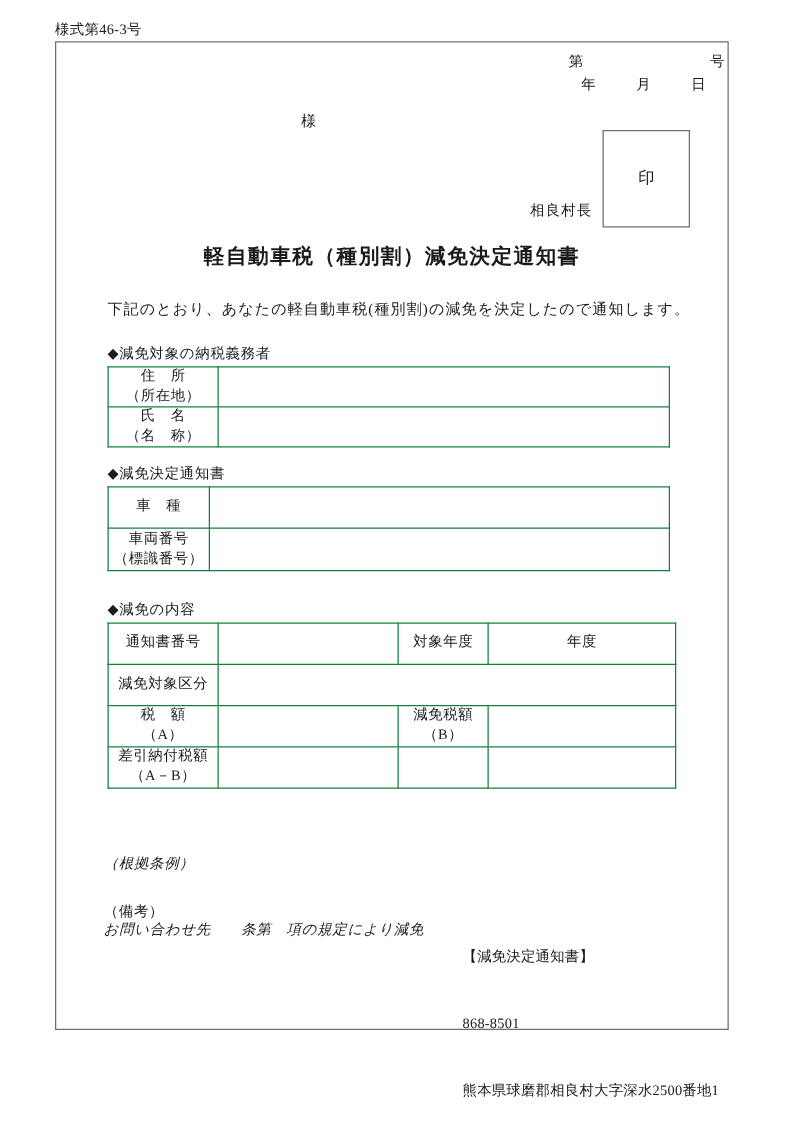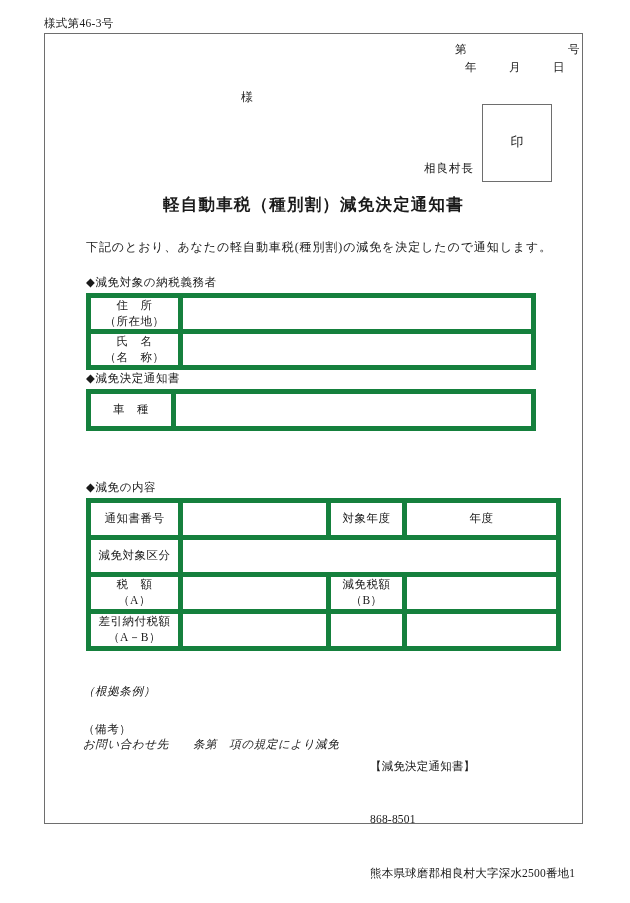--- a/index.html
+++ b/index.html
@@ -133,7 +133,7 @@
     font-size: 11.5px;
   }
   table.grid td {
-    border: 5px solid #15803d;
+    border: 1px solid #15803d;
     padding: 0;
     vertical-align: middle;
     line-height: 1.35;

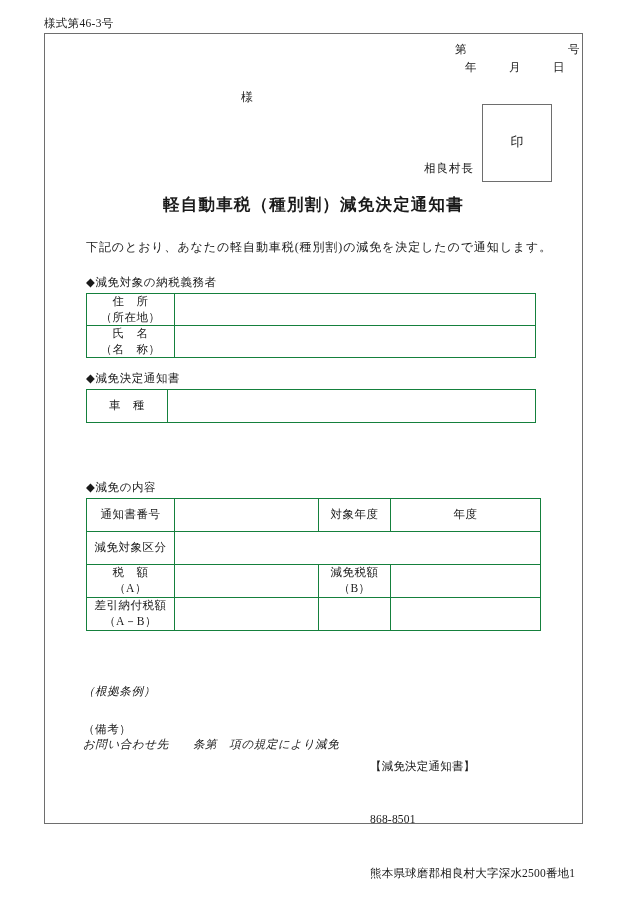--- a/index.html
+++ b/index.html
@@ -263,6 +263,13 @@
         </td>
         <td class="blank"></td>
       </tr>
+      <tr class="r2">
+        <td class="label">
+          <span class="lab2">車両番号</span>
+          <span class="lab2">（標識番号）</span>
+        </td>
+        <td class="blank"></td>
+      </tr>
     </tbody>
       </table>
 

